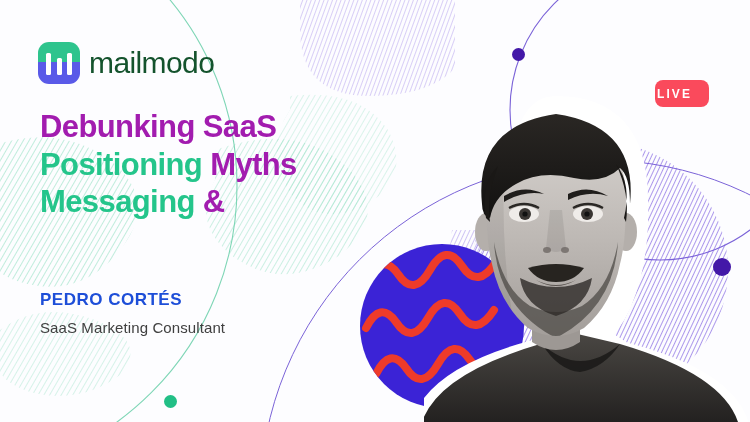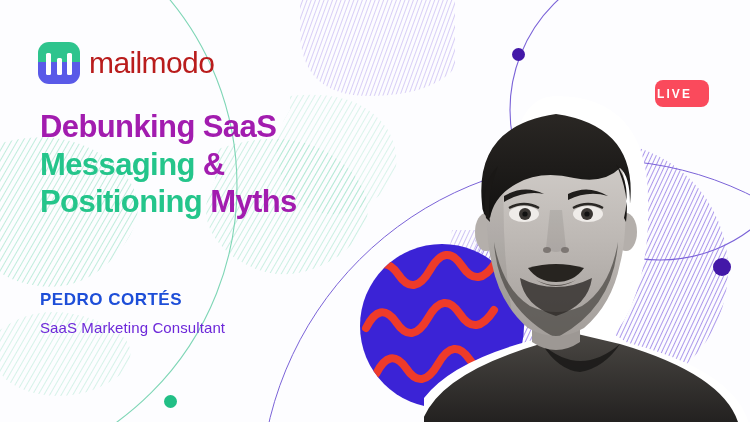--- a/index.html
+++ b/index.html
@@ -27,7 +27,7 @@
   }
   #logo-mark .bar{position:absolute;background:#ffffff;border-radius:1.5px;}
   #logo-word{
-    font-size:30px;letter-spacing:-0.6px;color:#b91c1c;
+    font-size:30px;letter-spacing:-0.6px;color:#14532d;
     font-weight:400;line-height:1;white-space:nowrap;
   }
 

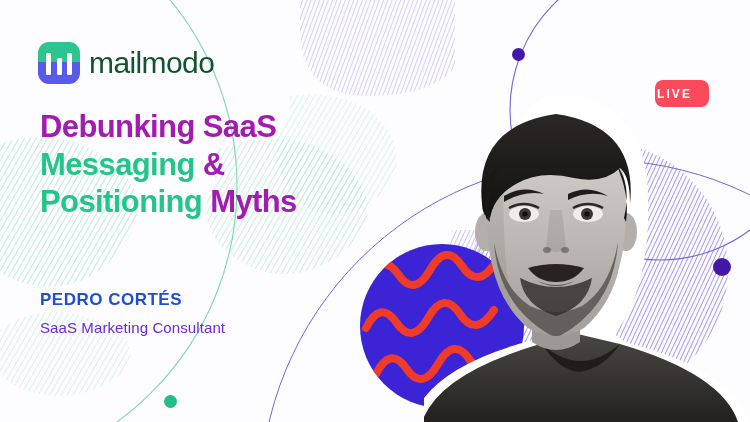--- a/index.html
+++ b/index.html
@@ -253,10 +253,10 @@
       <span class="c-purple">Debunking SaaS</span>
     </span>
     <span class="ln">
-      <span class="c-green">Messaging</span><span class="c-purple"> &amp;</span>
+      <span class="c-green">Positioning</span><span class="c-purple"> Myths</span>
     </span>
     <span class="ln">
-      <span class="c-green">Positioning</span><span class="c-purple"> Myths</span>
+      <span class="c-green">Messaging</span><span class="c-purple"> &amp;</span>
     </span>
   </div>
 

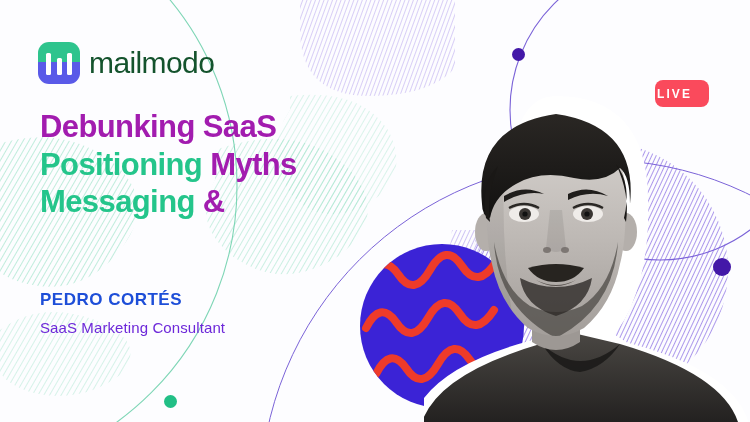--- a/index.html
+++ b/index.html
@@ -47,7 +47,7 @@
     line-height:1.2;white-space:nowrap;
   }
   #speaker-role{
-    margin-top:9px;font-size:15px;font-weight:400;color:#6d28d9;
+    margin-top:9px;font-size:15px;font-weight:400;color:#404040;
     letter-spacing:0.1px;line-height:1.2;white-space:nowrap;
   }
 

